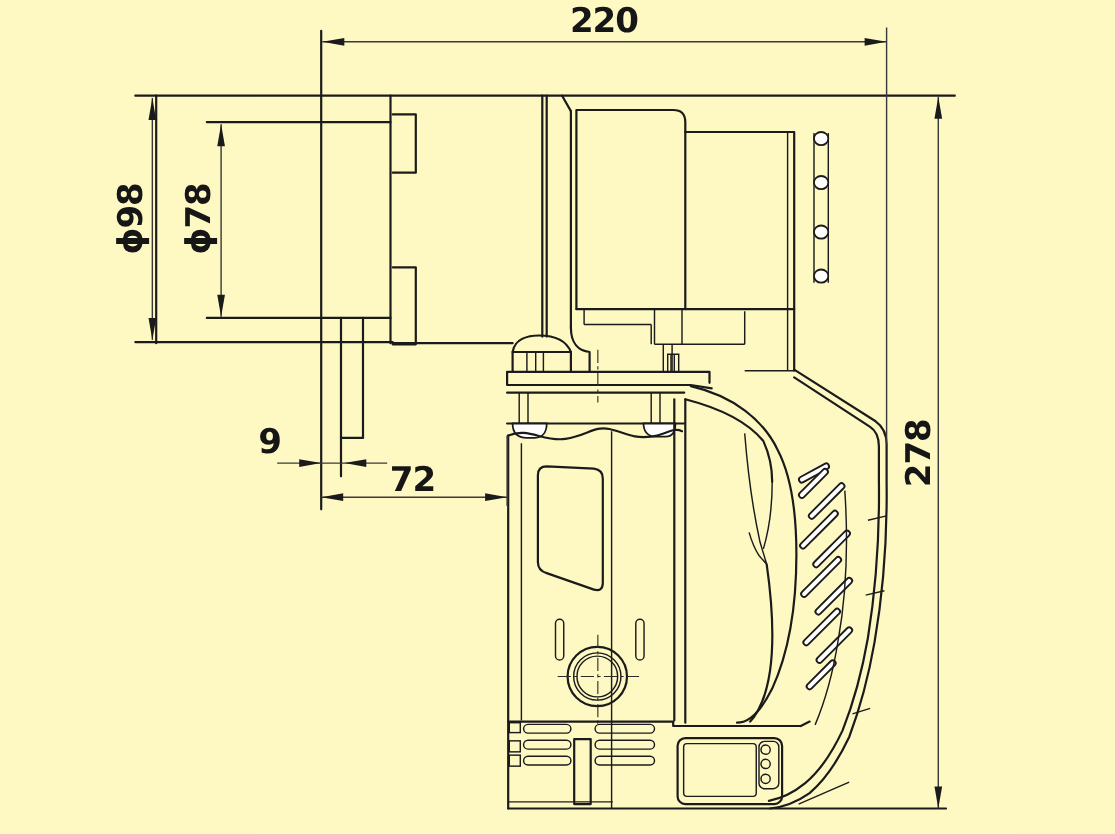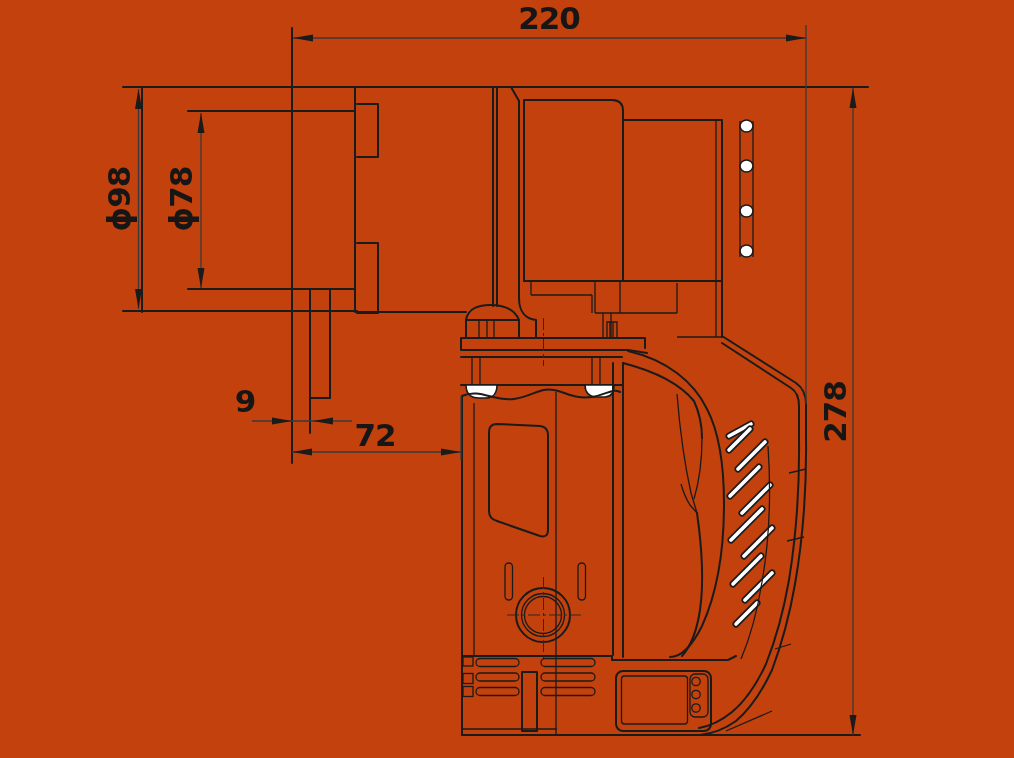--- a/index.html
+++ b/index.html
@@ -3,7 +3,7 @@
 <meta charset="utf-8">
 <style>
   html,body{margin:0;padding:0;background:#fff;width:1014px;height:758px;overflow:hidden;}
-  .sheet{position:relative;width:1014px;height:758px;background:#c2410c;}
+  .sheet{position:relative;width:1014px;height:758px;background:#fef9c3;}
   svg{position:absolute;left:0;top:0;}
   text{font-family:"DejaVu Sans","Liberation Sans",sans-serif;font-weight:bold;fill:#161616;}
   .dimtxt{font-size:31px;letter-spacing:-1px;}

